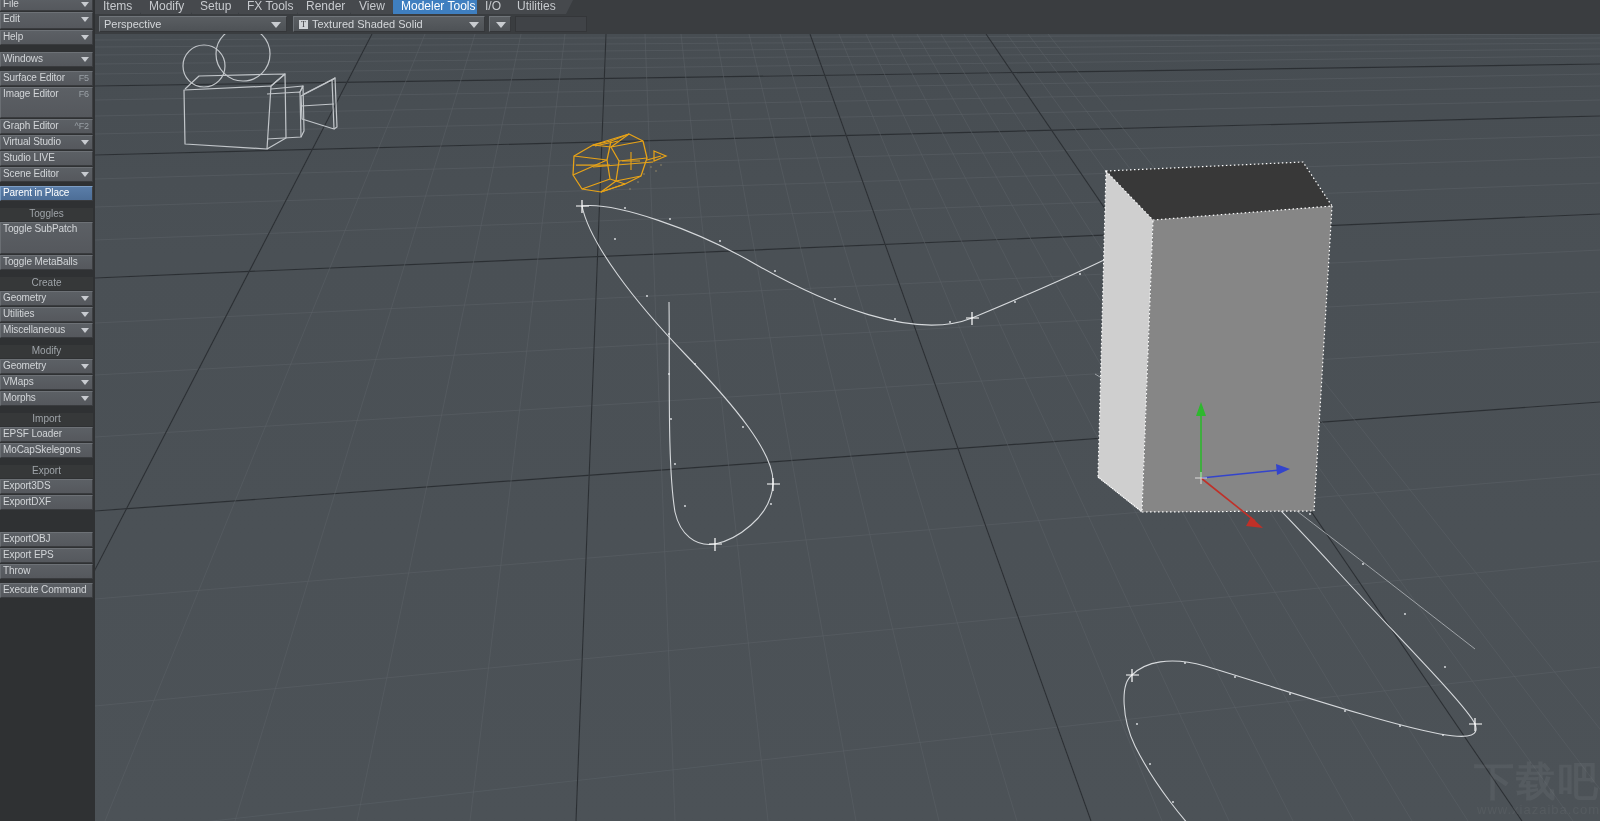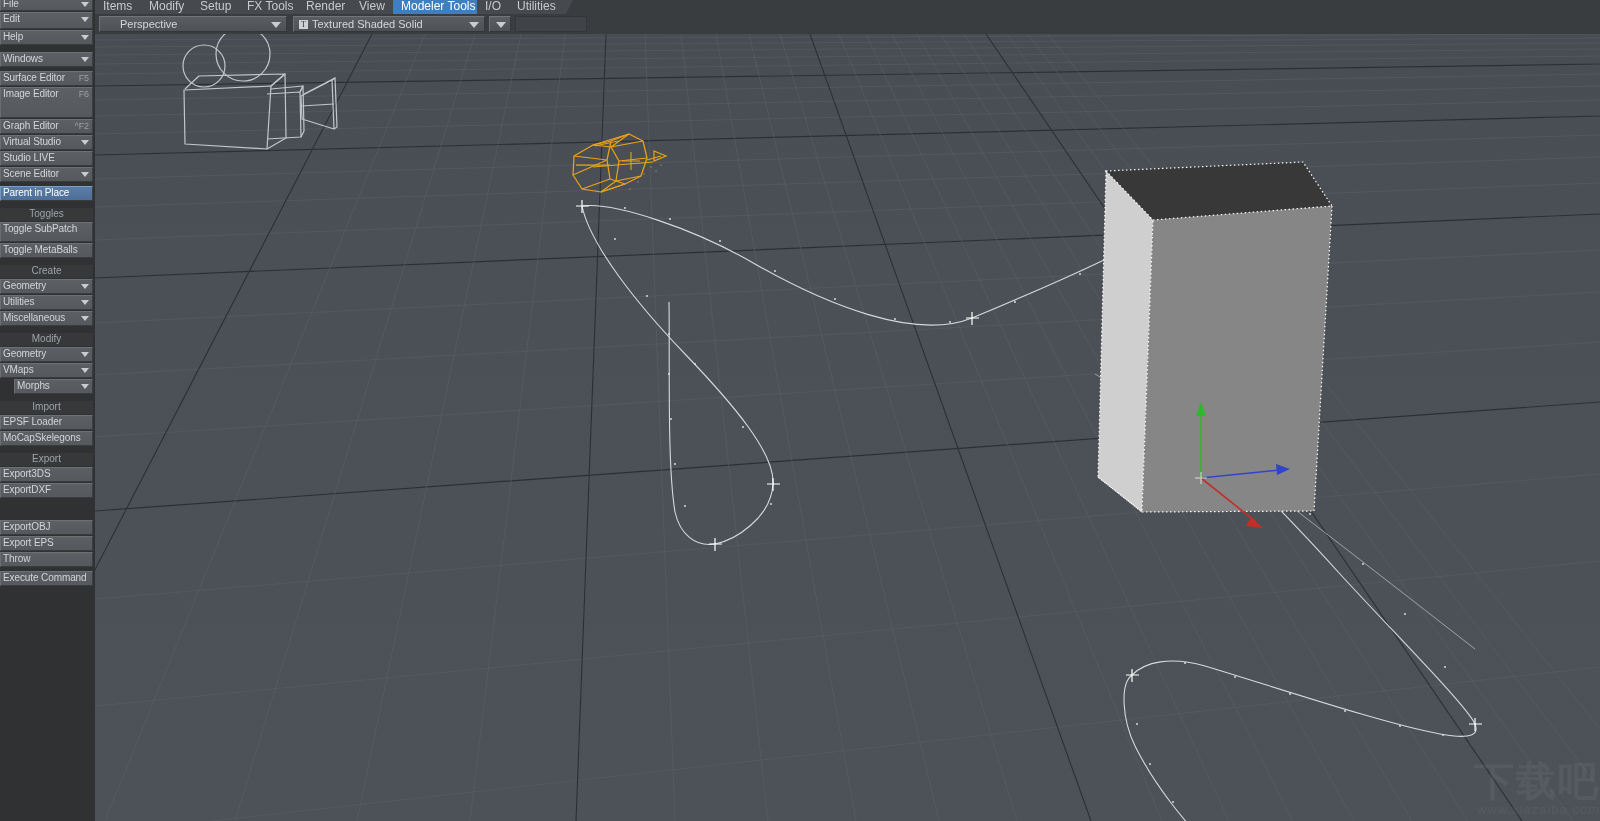--- a/index.html
+++ b/index.html
@@ -123,7 +123,7 @@
     color: #d4d7da;
     font-size: 11px;
     line-height: 15px;
-    padding-left: 20px;
+    padding-left: 4px;
     white-space: nowrap;
     overflow: hidden;
   }

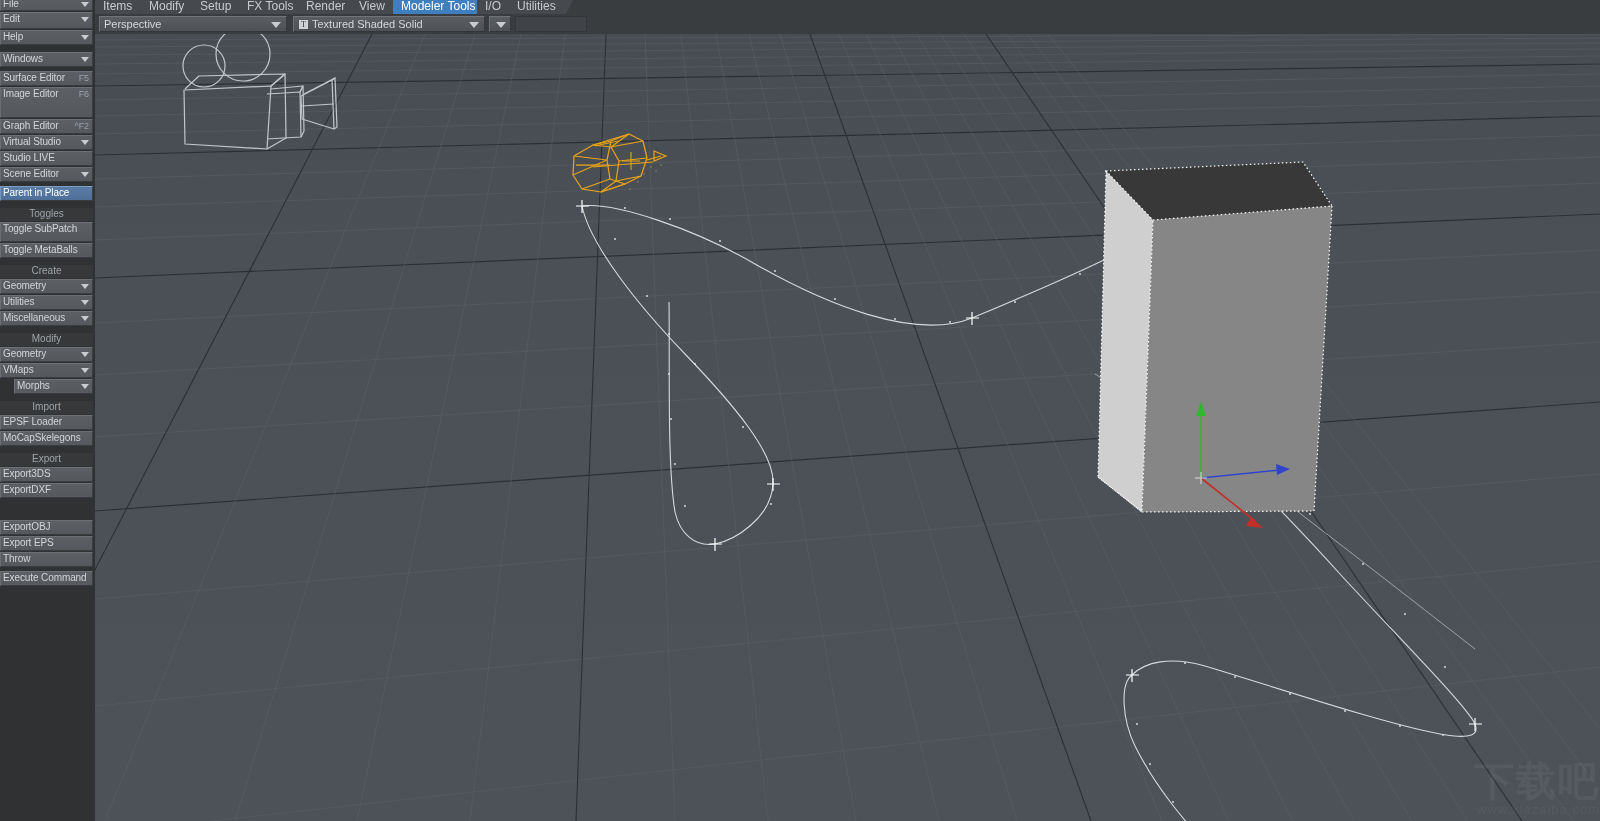--- a/index.html
+++ b/index.html
@@ -268,7 +268,7 @@
     <div class="spacer"></div>
 
     <div class="side-group">Toggles</div>
-    <div class="side-btn" style="height:20px;">
+    <div class="side-btn" style="height:32px;">
       <span>Toggle SubPatch</span>
     </div>
     <div class="side-btn" style="height:15px;">

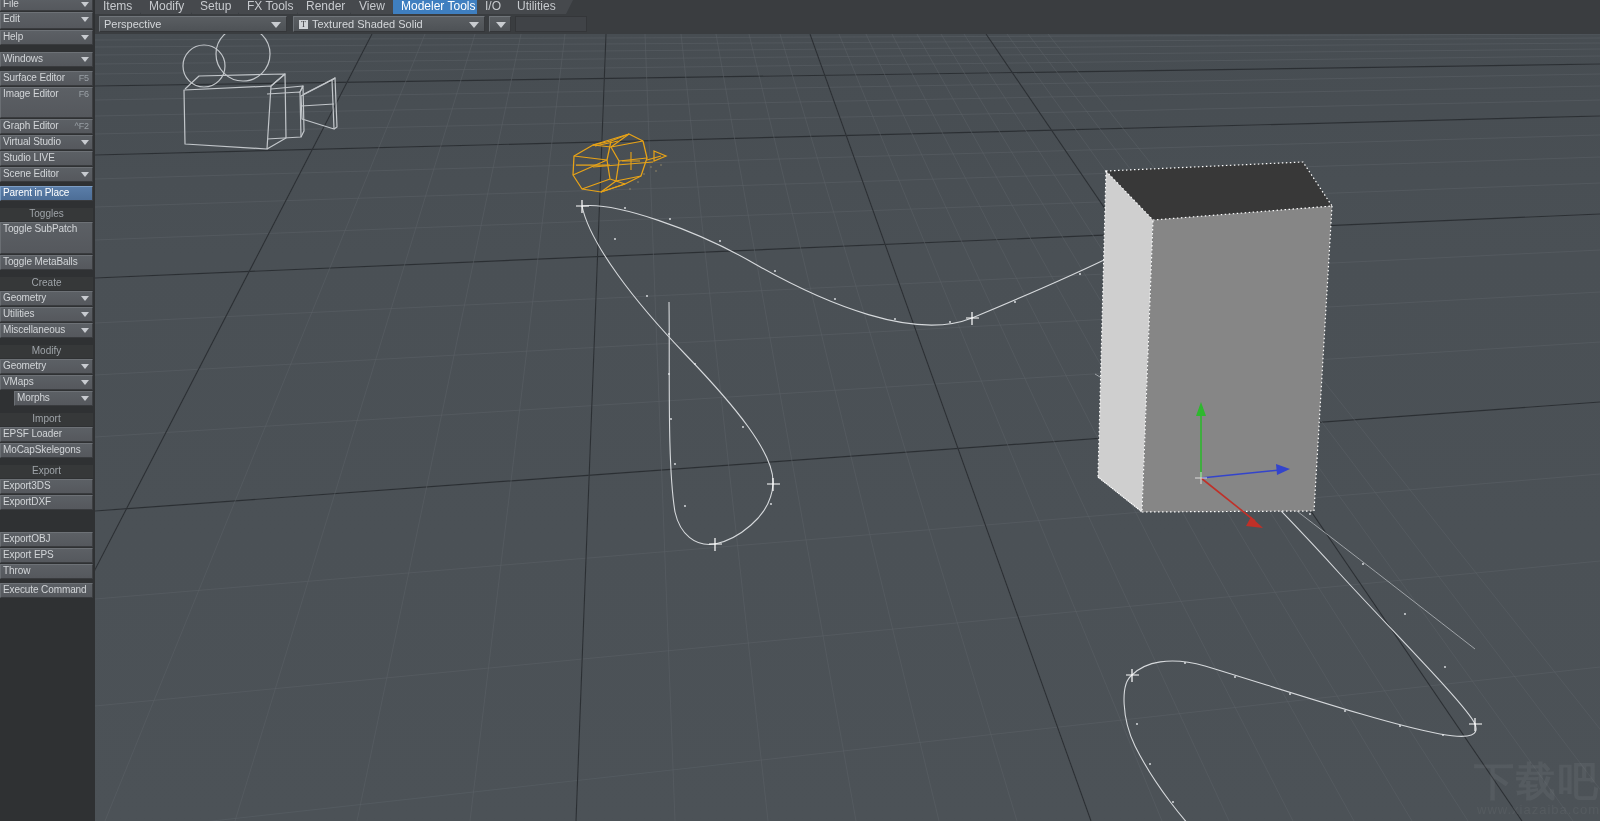--- a/index.html
+++ b/index.html
@@ -302,7 +302,7 @@
       <span>VMaps</span>
       <span class="caret"></span>
     </div>
-    <div class="side-btn" style="height:15px;margin-left:14px;">
+    <div class="side-btn" style="height:15px;">
       <span>Morphs</span>
       <span class="caret"></span>
     </div>

